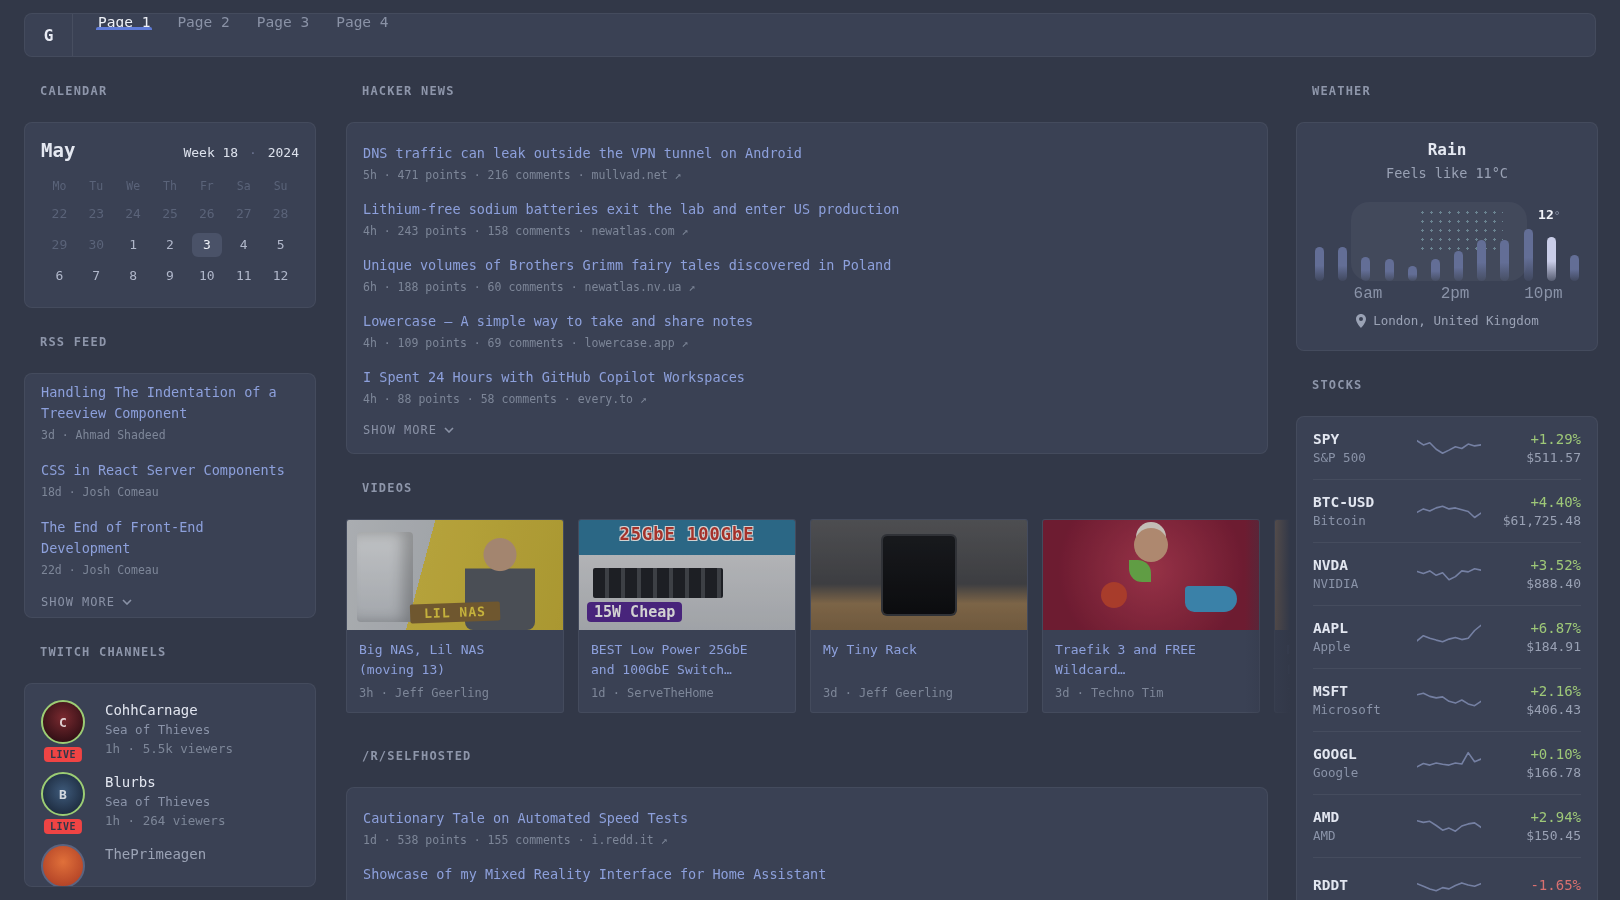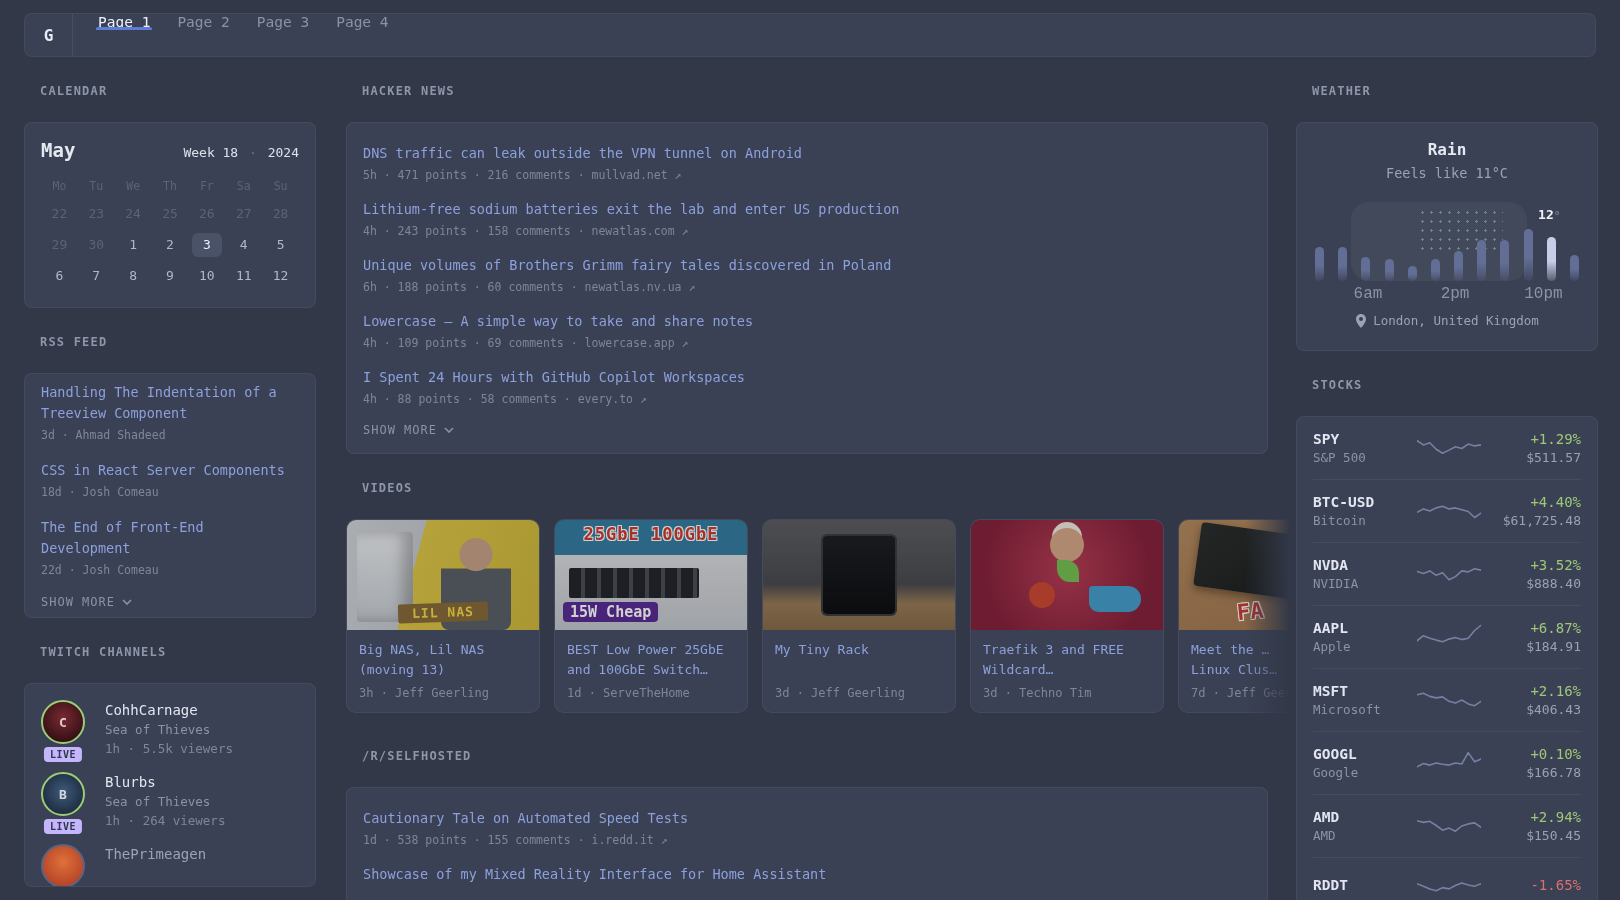--- a/index.html
+++ b/index.html
@@ -109,8 +109,8 @@
     pointer-events:none;
   }
   .video-card {
-    width:194px; flex:none; background:#3a4154;
-    border:1px solid rgba(255,255,255,0.055); border-radius:10px;
+    width:218px; flex:none; background:#3a4154;
+    border:1px solid rgba(255,255,255,0.055); border-radius:3px;
     overflow:hidden; cursor:pointer;
   }
   .thumb { height:110px; position:relative; overflow:hidden; filter:brightness(0.82) saturate(0.9); }

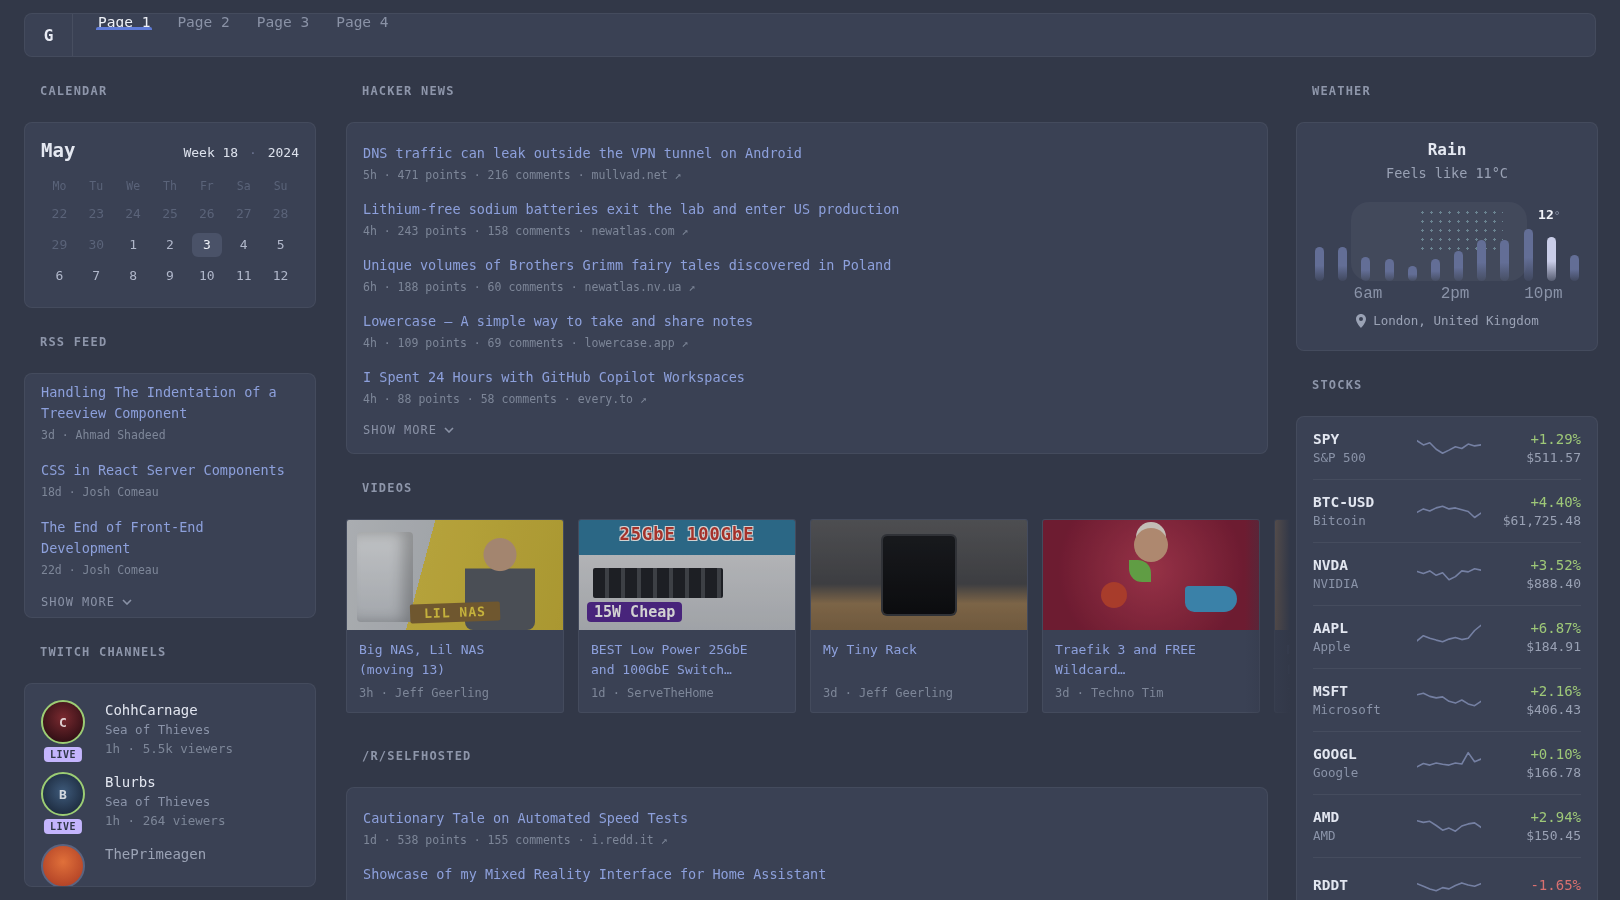--- a/index.html
+++ b/index.html
@@ -90,7 +90,7 @@
   .tw-avatar.av-p { background:radial-gradient(circle at 50% 40%, #e0703a, #b44427 78%); border-color:#5b6480; }
   .live-badge {
     position:absolute; left:22px; bottom:-4px; transform:translateX(-50%);
-    background:#c4b5fd; color:#2f3748; font-size:10px; font-weight:bold;
+    background:#ef4444; color:#2f3748; font-size:10px; font-weight:bold;
     padding:2px 6px; border-radius:4px; letter-spacing:0.5px;
   }
   .tw-name { font-size:14px; color:#e2e6f0; line-height:20px; }

